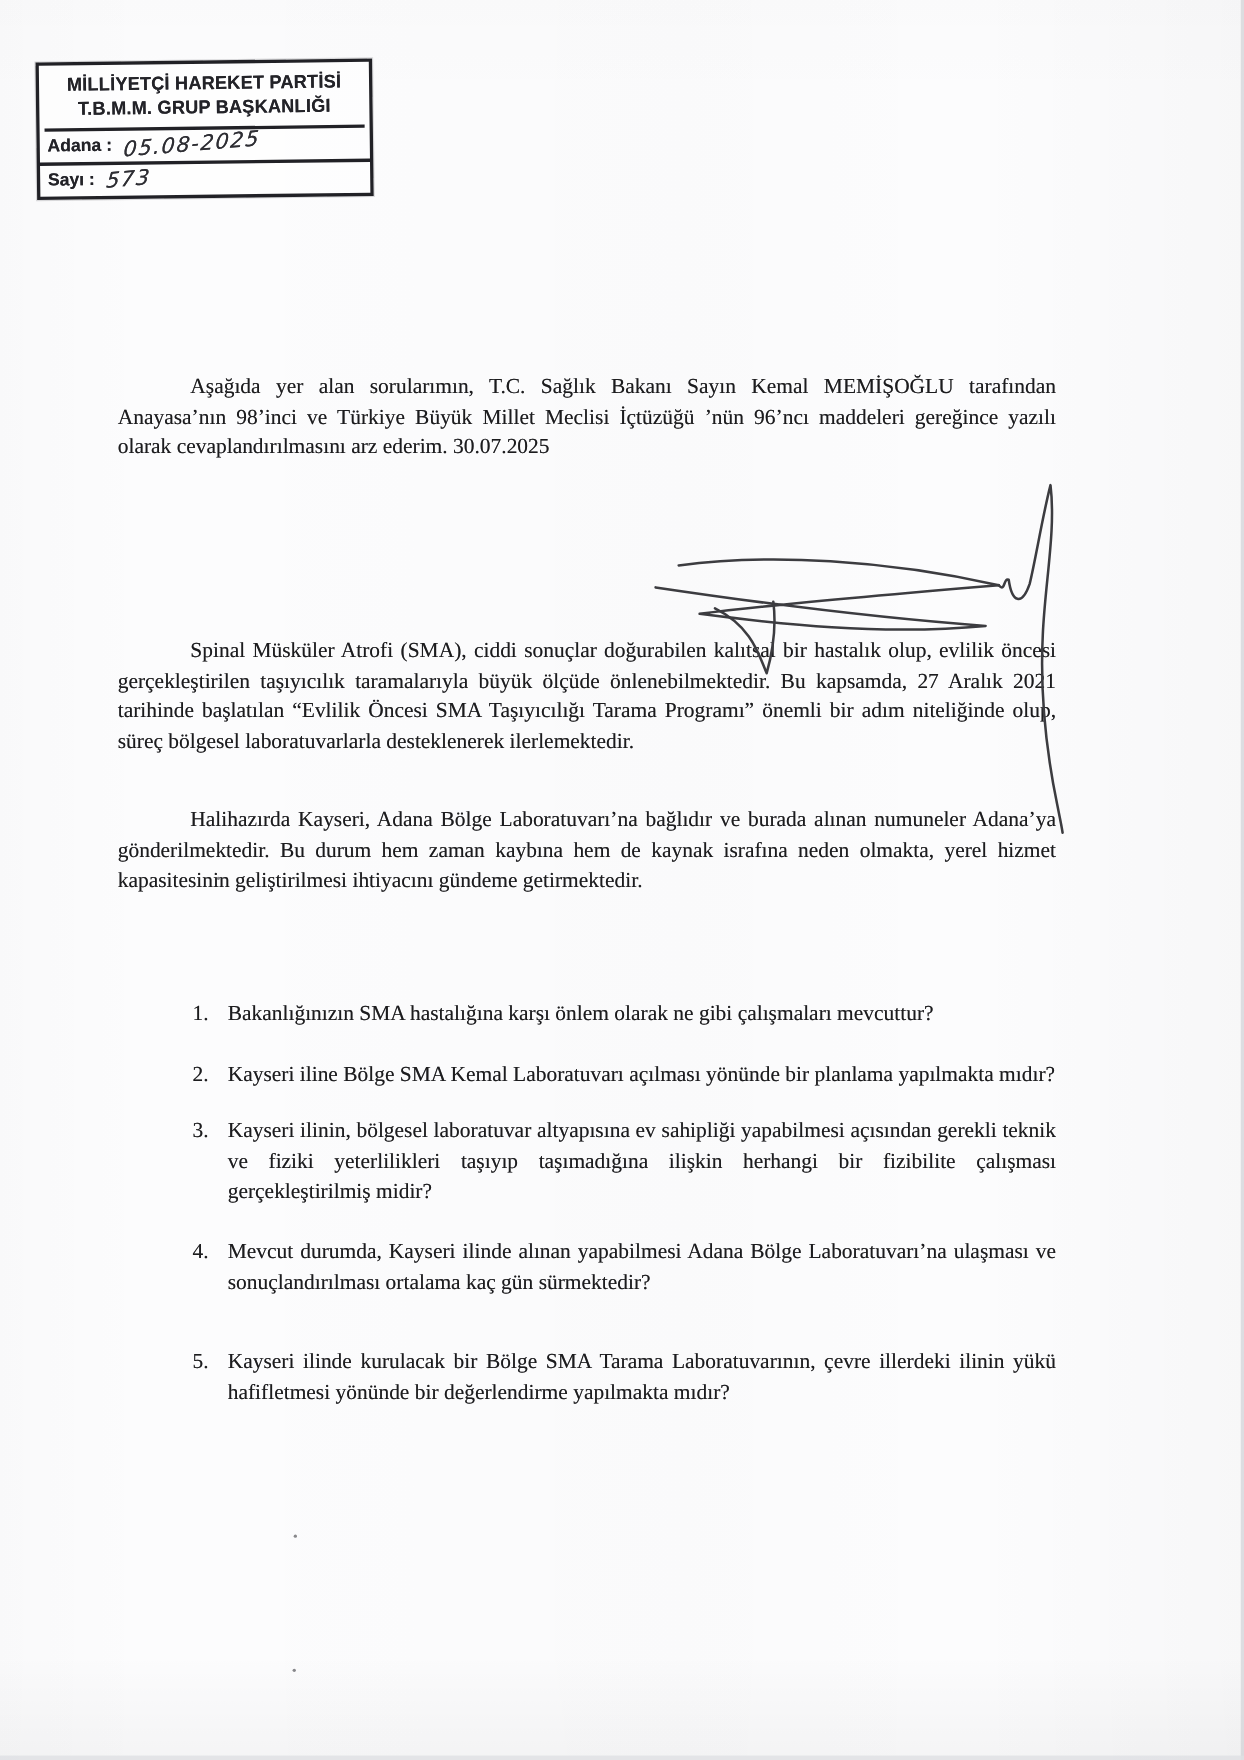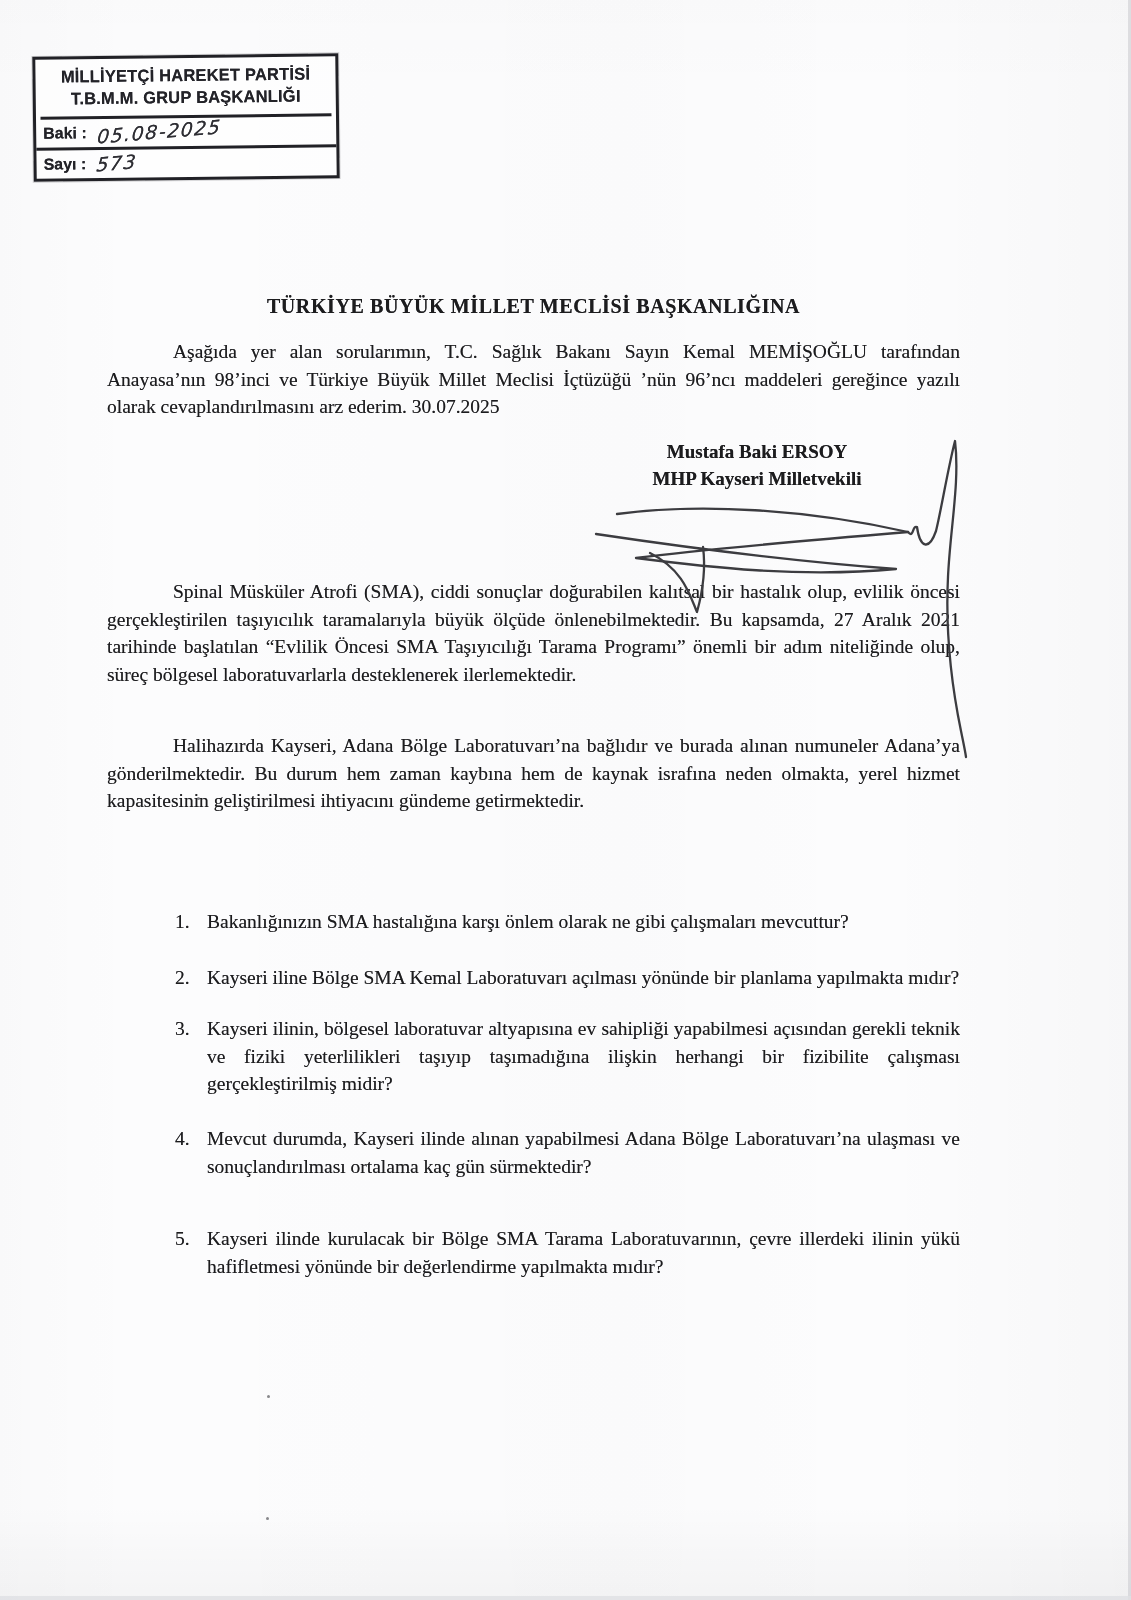--- a/index.html
+++ b/index.html
@@ -135,7 +135,7 @@
       <div>T.B.M.M. GRUP BAŞKANLIĞI</div>
     </div>
     <div class="stamp-row first">
-      <span>Baki :</span>
+      <span>Adana :</span>
       <span class="hand">05.08-2025</span>
     </div>
     <div class="stamp-row">

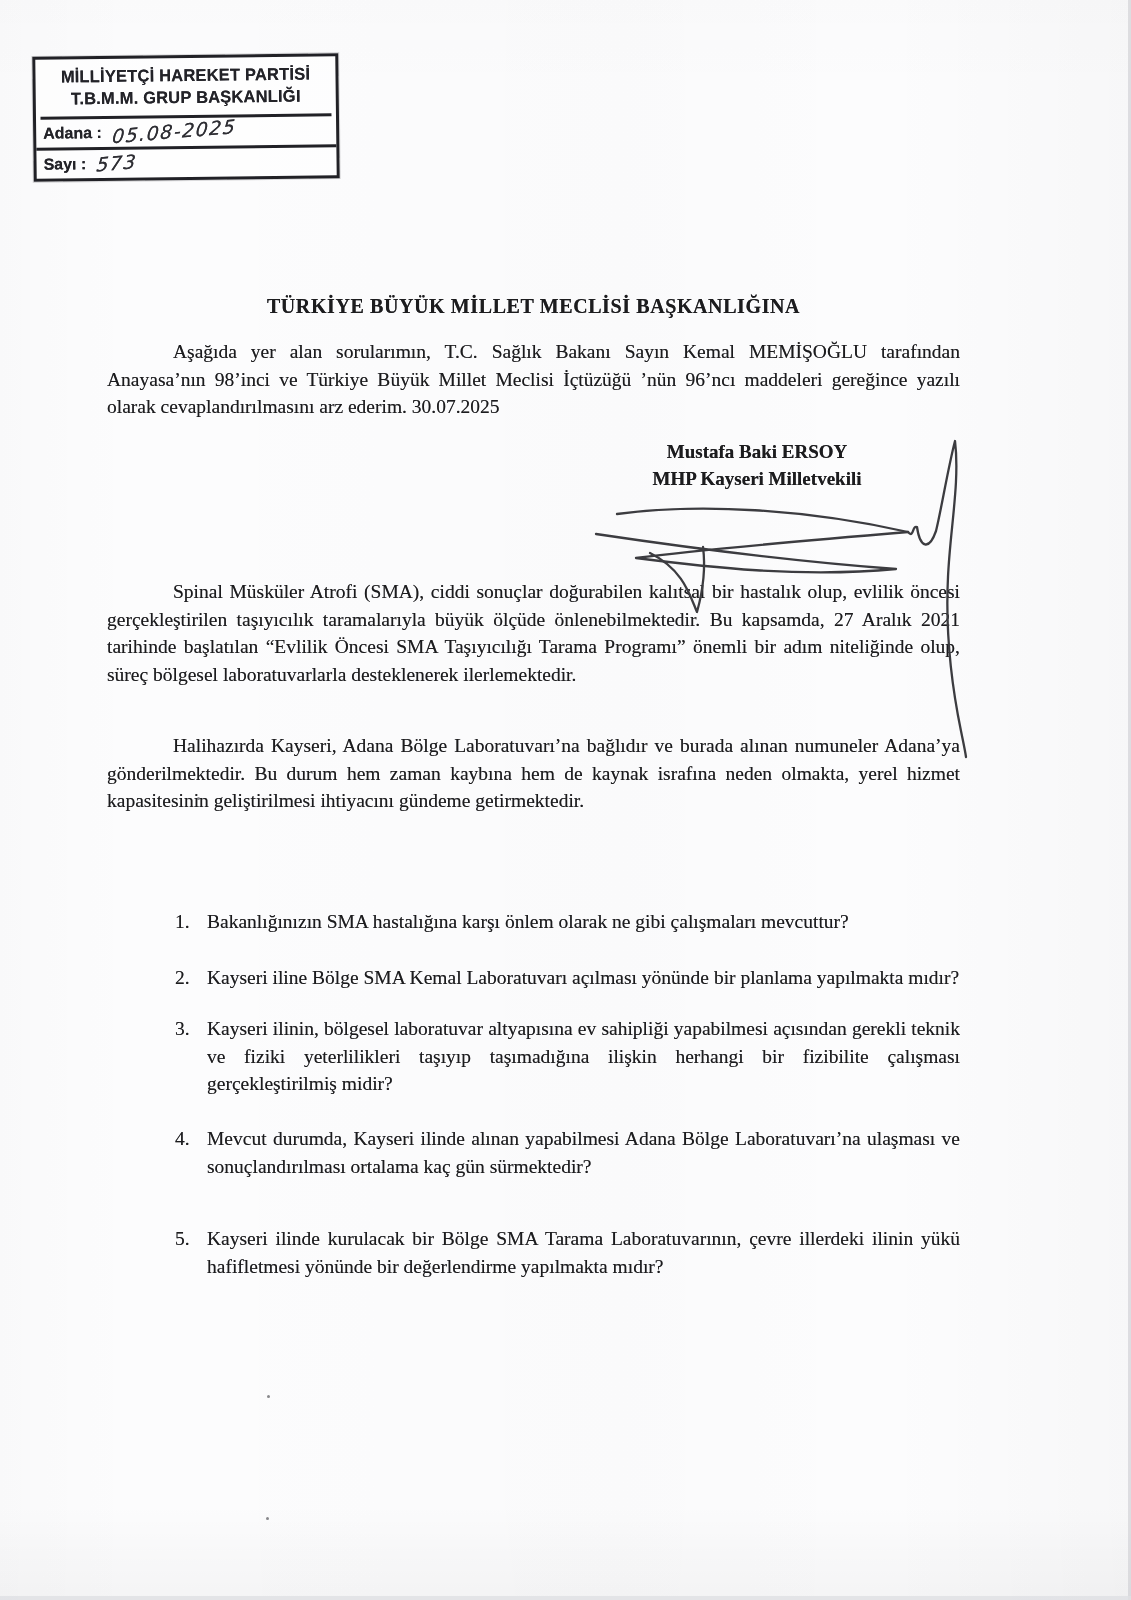--- a/index.html
+++ b/index.html
@@ -144,7 +144,6 @@
     </div>
   </div>
 
-  <div class="content doc-title" style="position:absolute;">TÜRKİYE BÜYÜK MİLLET MECLİSİ BAŞKANLIĞINA</div>
 
   <div class="content para indent intro" style="position:absolute;">Aşağıda yer alan sorularımın, T.C. Sağlık Bakanı Sayın Kemal MEMİŞOĞLU tarafından Anayasa’nın 98’inci ve Türkiye Büyük Millet Meclisi İçtüzüğü ’nün 96’ncı maddeleri gereğince yazılı olarak cevaplandırılmasını arz ederim. 30.07.2025</div>
 

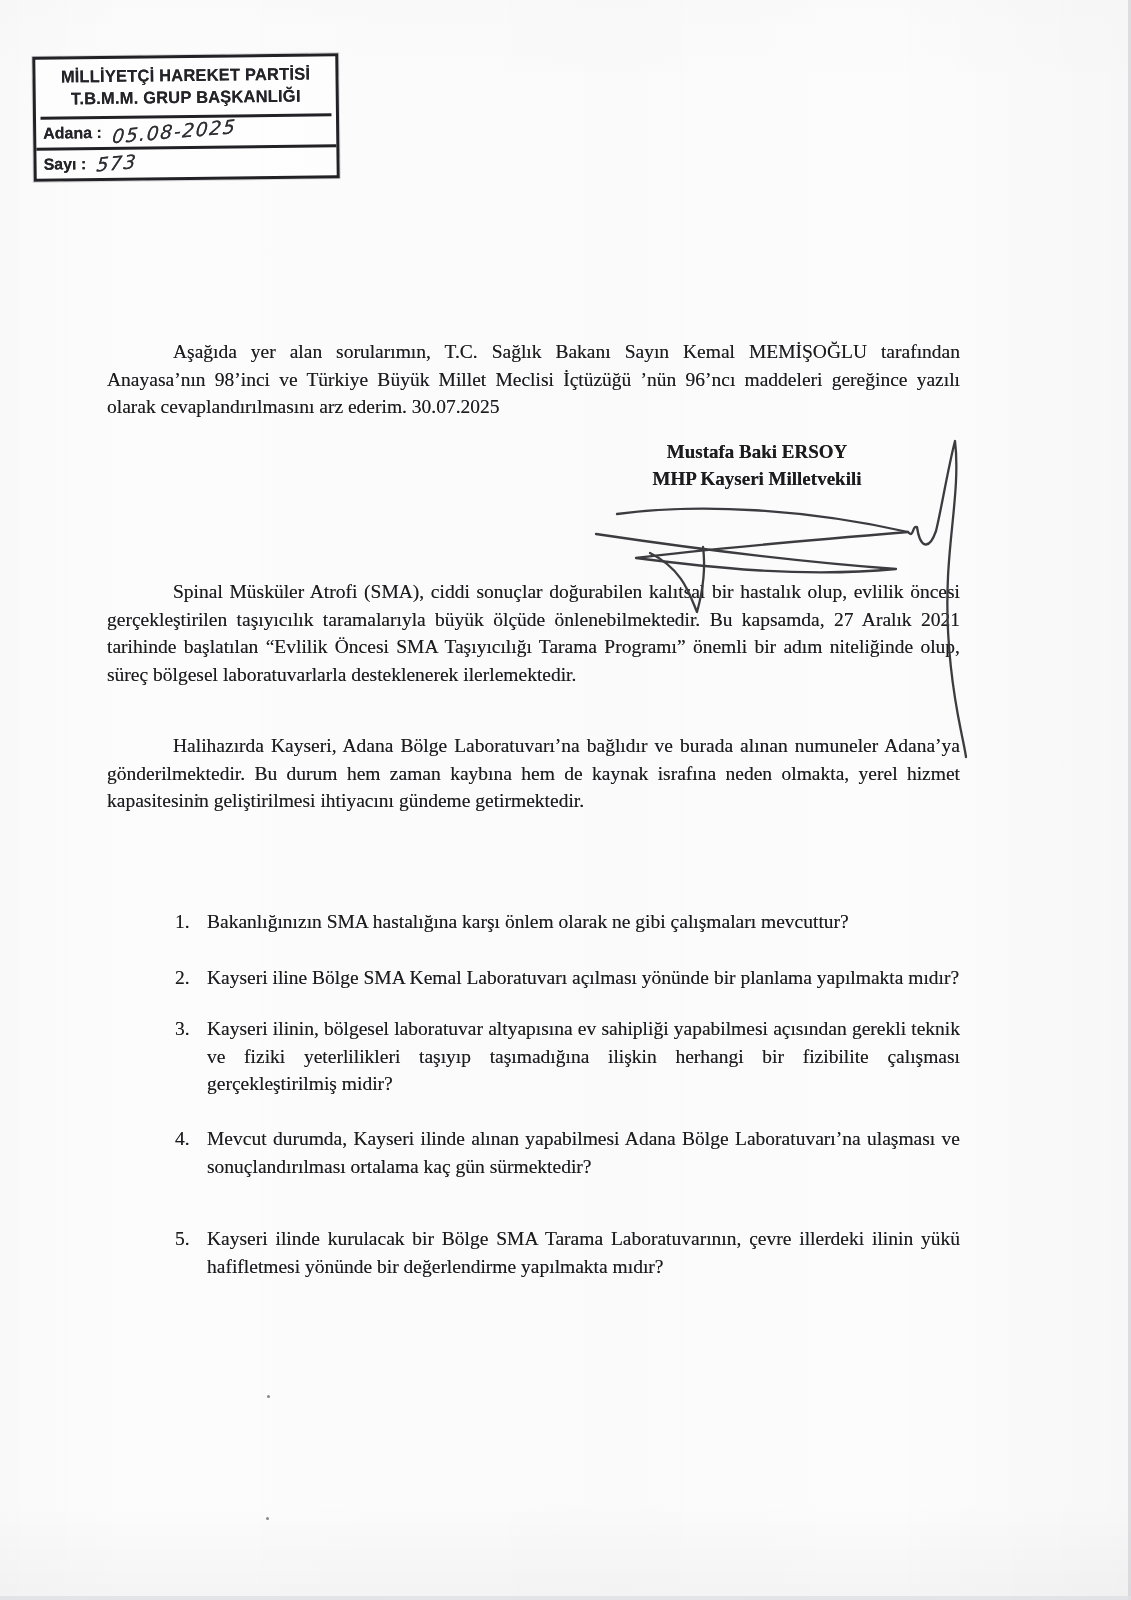--- a/index.html
+++ b/index.html
@@ -147,10 +147,6 @@
 
   <div class="content para indent intro" style="position:absolute;">Aşağıda yer alan sorularımın, T.C. Sağlık Bakanı Sayın Kemal MEMİŞOĞLU tarafından Anayasa’nın 98’inci ve Türkiye Büyük Millet Meclisi İçtüzüğü ’nün 96’ncı maddeleri gereğince yazılı olarak cevaplandırılmasını arz ederim. 30.07.2025</div>
 
-  <div class="signatory">
-    <div>Mustafa Baki ERSOY</div>
-    <div>MHP Kayseri Milletvekili</div>
-  </div>
 
   <div class="content para indent p1" style="position:absolute;">Spinal Müsküler Atrofi (SMA), ciddi sonuçlar doğurabilen kalıtsal bir hastalık olup, evlilik öncesi gerçekleştirilen taşıyıcılık taramalarıyla büyük ölçüde önlenebilmektedir. Bu kapsamda, 27 Aralık 2021 tarihinde başlatılan “Evlilik Öncesi SMA Taşıyıcılığı Tarama Programı” önemli bir adım niteliğinde olup, süreç bölgesel laboratuvarlarla desteklenerek ilerlemektedir.</div>
   <div class="content para indent p2" style="position:absolute;">Halihazırda Kayseri, Adana Bölge Laboratuvarı’na bağlıdır ve burada alınan numuneler Adana’ya gönderilmektedir. Bu durum hem zaman kaybına hem de kaynak israfına neden olmakta, yerel hizmet kapasitesinin geliştirilmesi ihtiyacını gündeme getirmektedir.</div>

